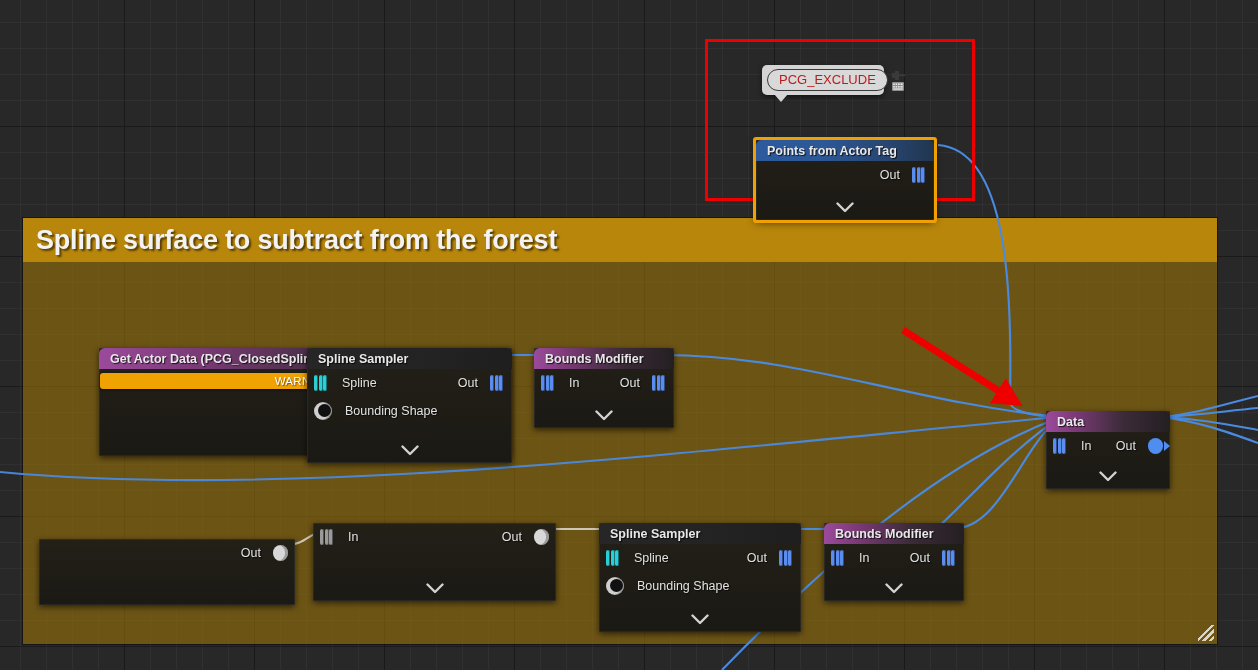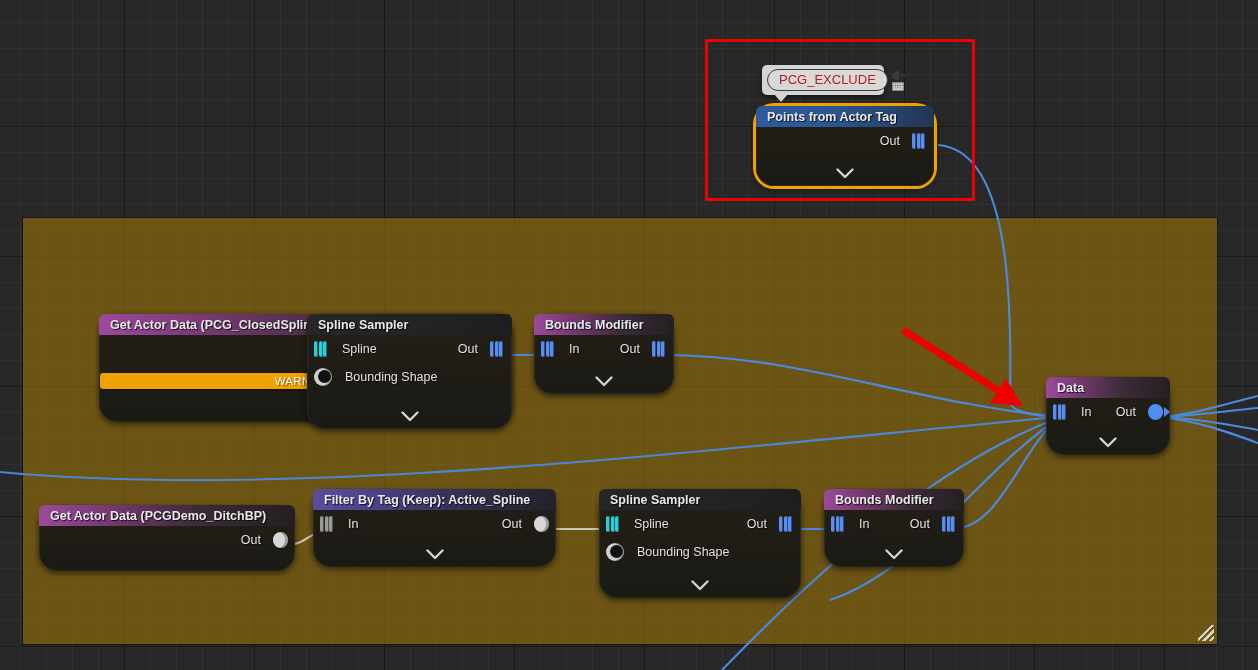--- a/index.html
+++ b/index.html
@@ -68,10 +68,11 @@
   
   .node {
     position: absolute;
-    border-radius: 18px;
+    border-radius: 1px;
     background: linear-gradient(to bottom, #232018 0%, #1b1914 100%);
     box-shadow: 0 2px 6px rgba(0,0,0,0.6), inset 0 0 0 1px rgba(255,255,255,0.06);
     overflow: visible;
+    margin-top: 34px;
   }
   .node-hdr {
     height: 21px;

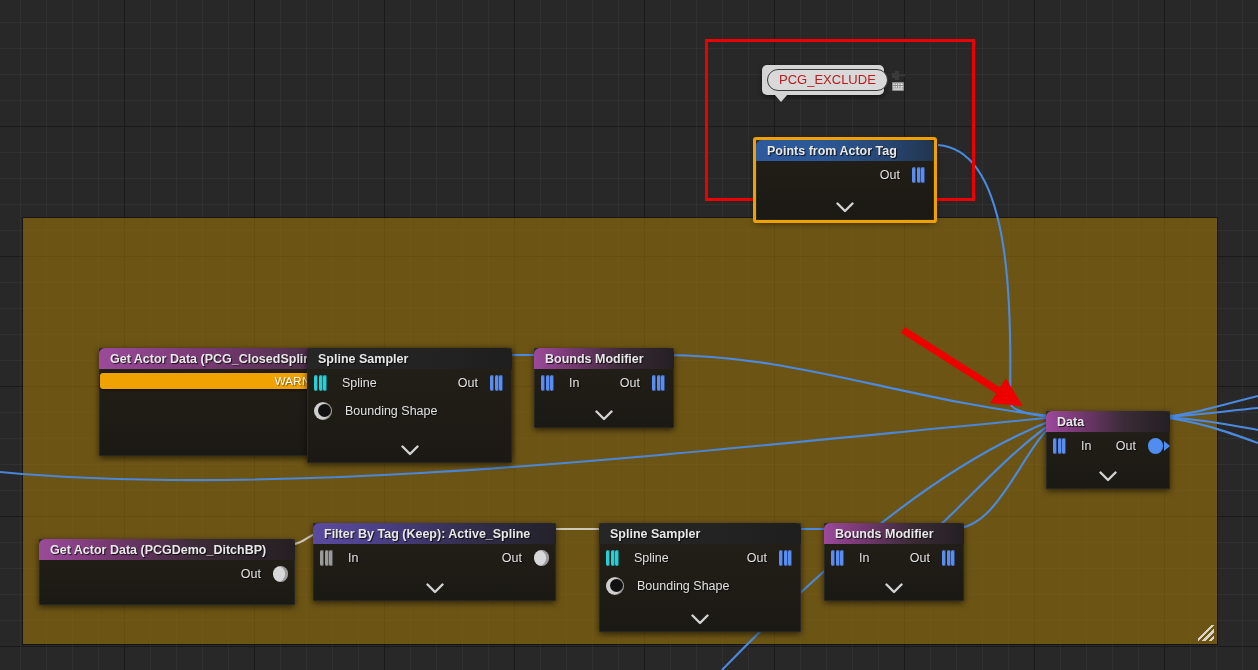--- a/index.html
+++ b/index.html
@@ -236,6 +236,9 @@
 
   <div class="comment-box" id="comment-box" style="left: 22px; top: 217px; width: 1196px; height: 428px;">
     <div class="comment-body"></div>
+    <div class="comment-header">
+      <span class="comment-title">Spline surface to subtract from the forest</span>
+    </div>
     <div class="comment-grip"></div>
   </div>
 

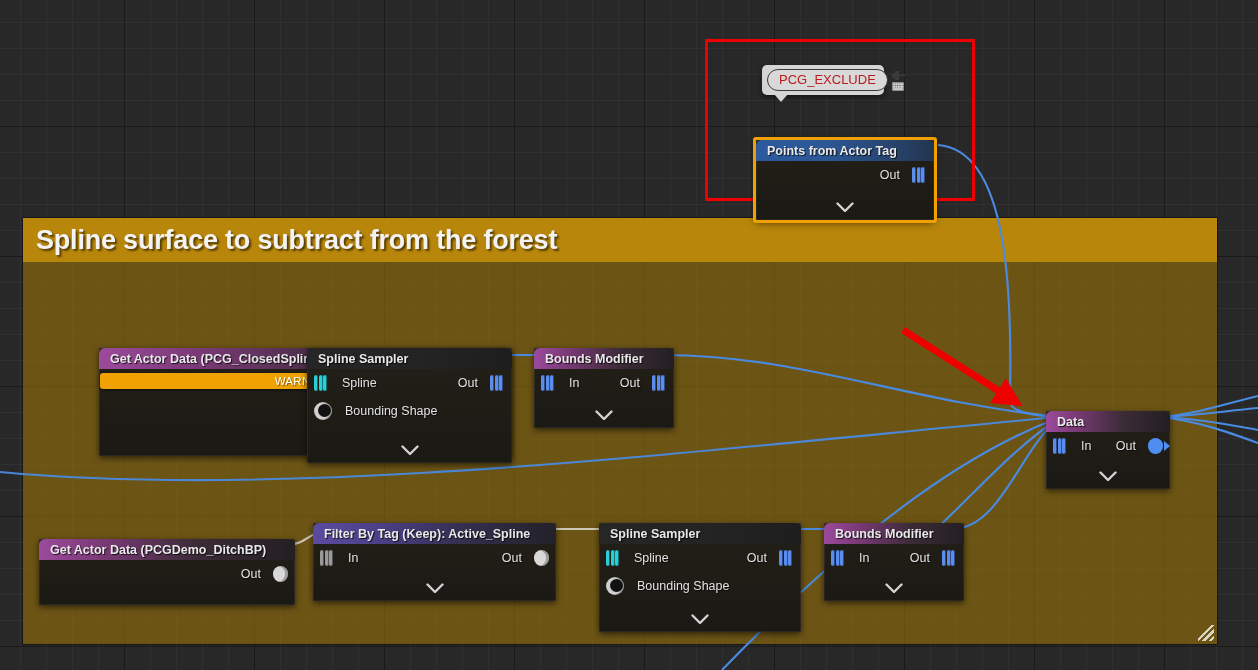--- a/index.html
+++ b/index.html
@@ -446,9 +446,6 @@
         </div>
       </div>
       <div class="node" style="left: 313px; top: 489px; width: 243px; height: 78px;">
-        <div class="node-hdr hdr-indigo">
-          <span class="node-title">Filter By Tag (Keep): Active_Spline</span>
-        </div>
         <div class="node-body">
           <div class="pin-row">
             <span class="pin-left">

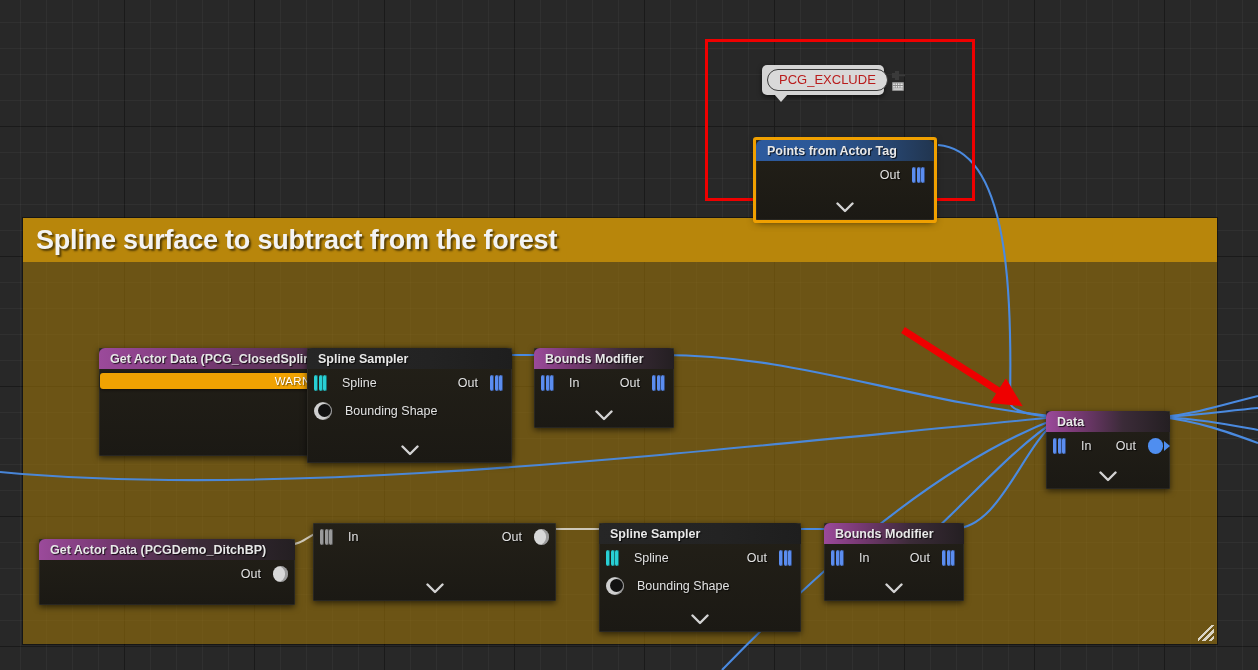--- a/index.html
+++ b/index.html
@@ -433,9 +433,6 @@
         </div>
       </div>
       <div class="node" style="left: 39px; top: 505px; width: 256px; height: 66px;">
-        <div class="node-hdr hdr-purple">
-          <span class="node-title">Get Actor Data (PCGDemo_DitchBP)</span>
-        </div>
         <div class="node-body">
           <div class="pin-row">
             <span class="pin-right">

